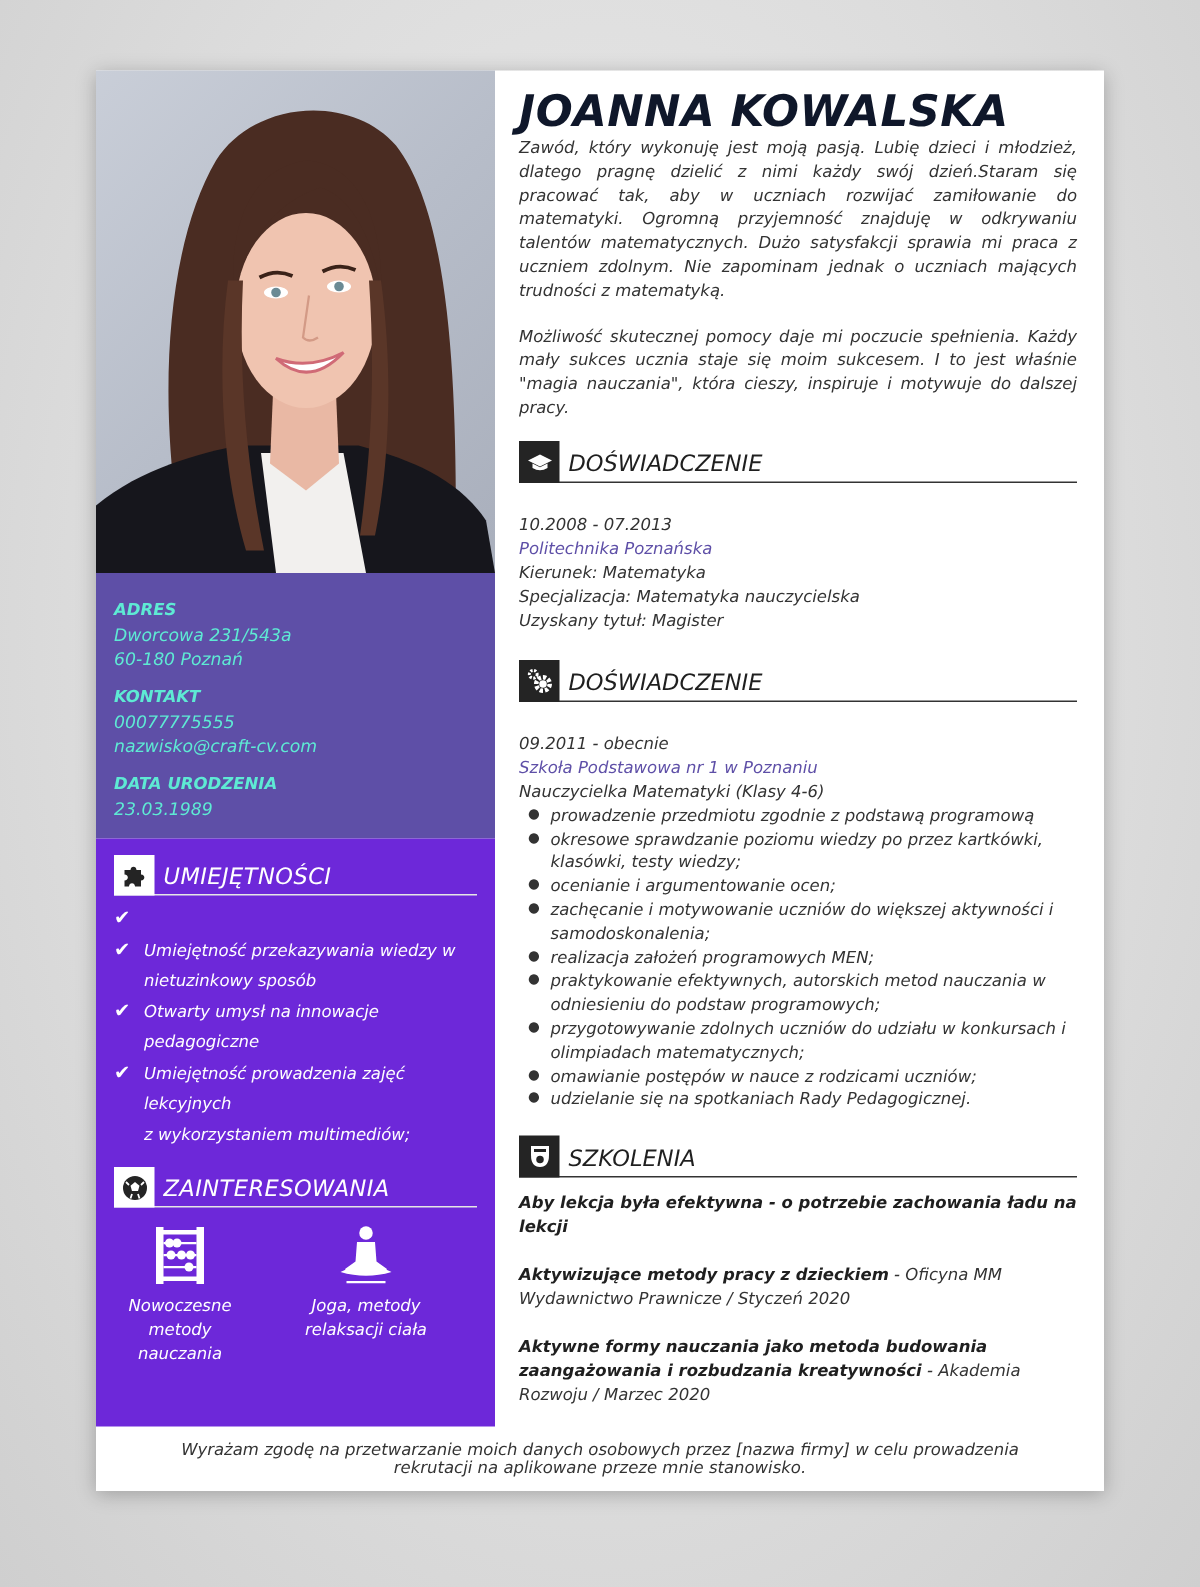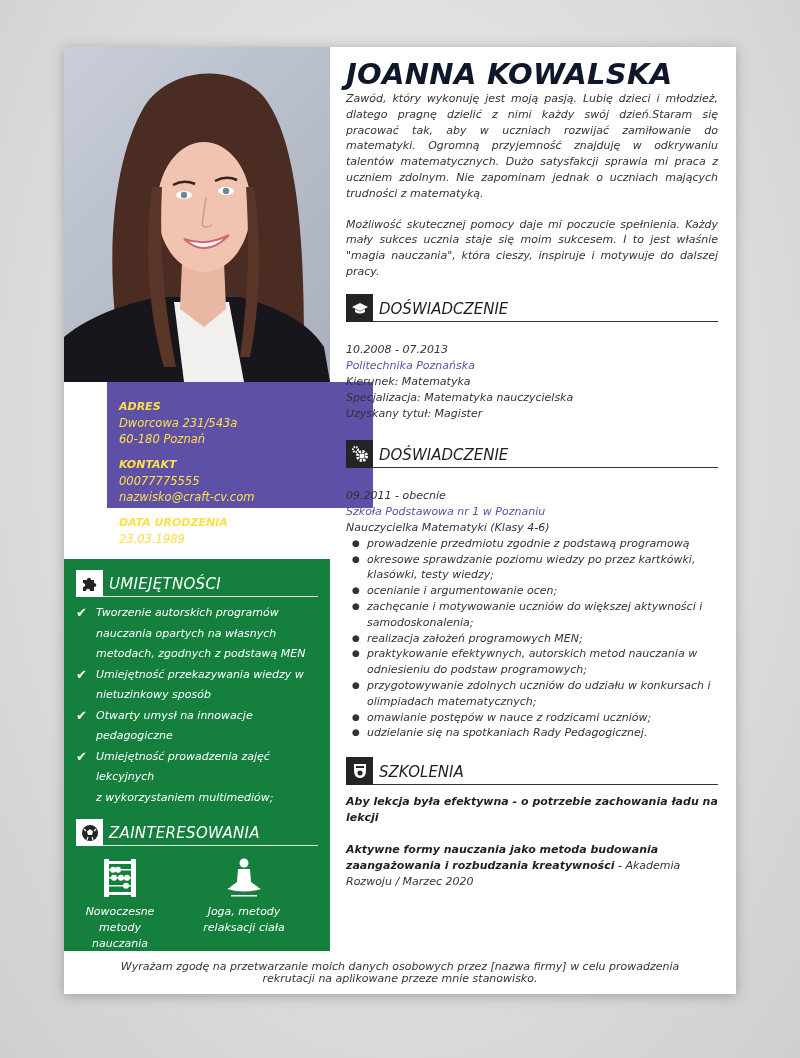--- a/index.html
+++ b/index.html
@@ -23,8 +23,8 @@
     overflow: hidden;
   }
   .contact {
-    position: absolute; left: 0; top: 335px; width: 266px; height: 126px;
-    background: #5e4fa7; color: #fde047; padding: 18px 12px 0 12px; margin-left: 43px;
+    position: absolute; left: 0; top: 335px; width: 266px; height: 177px;
+    background: #5e4fa7; color: #5eead4; padding: 18px 12px 0 12px;
   }
   .contact .lbl { font-size: 11px; font-weight: bold; font-style: italic; margin-bottom: 2px; }
   .contact .val { font-size: 11.5px; font-style: italic; line-height: 16px; }

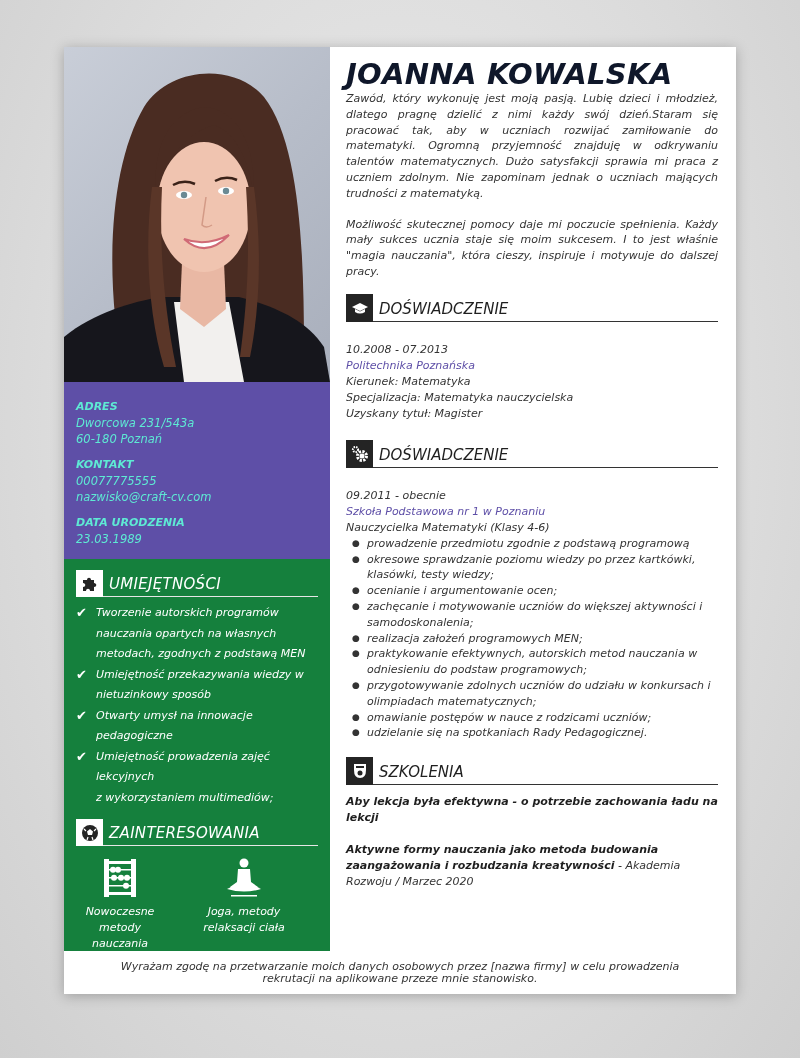--- a/index.html
+++ b/index.html
@@ -31,7 +31,7 @@
   .contact .grp { margin-bottom: 11px; }
   .dark {
     position: absolute; left: 0; top: 512px; width: 266px; height: 392px;
-    background: #15803d; color: #fff; padding: 12px 12px 0 12px;
+    background: #6d28d9; color: #fff; padding: 12px 12px 0 12px;
   }
   .lhead { display: flex; align-items: flex-end; height: 26px; border-bottom: 1.5px solid #e6e6e6; }
   .lhead .ic { width: 27px; height: 27px; background: #fff; display: flex; align-items: center; justify-content: center; margin-bottom: -1px; }

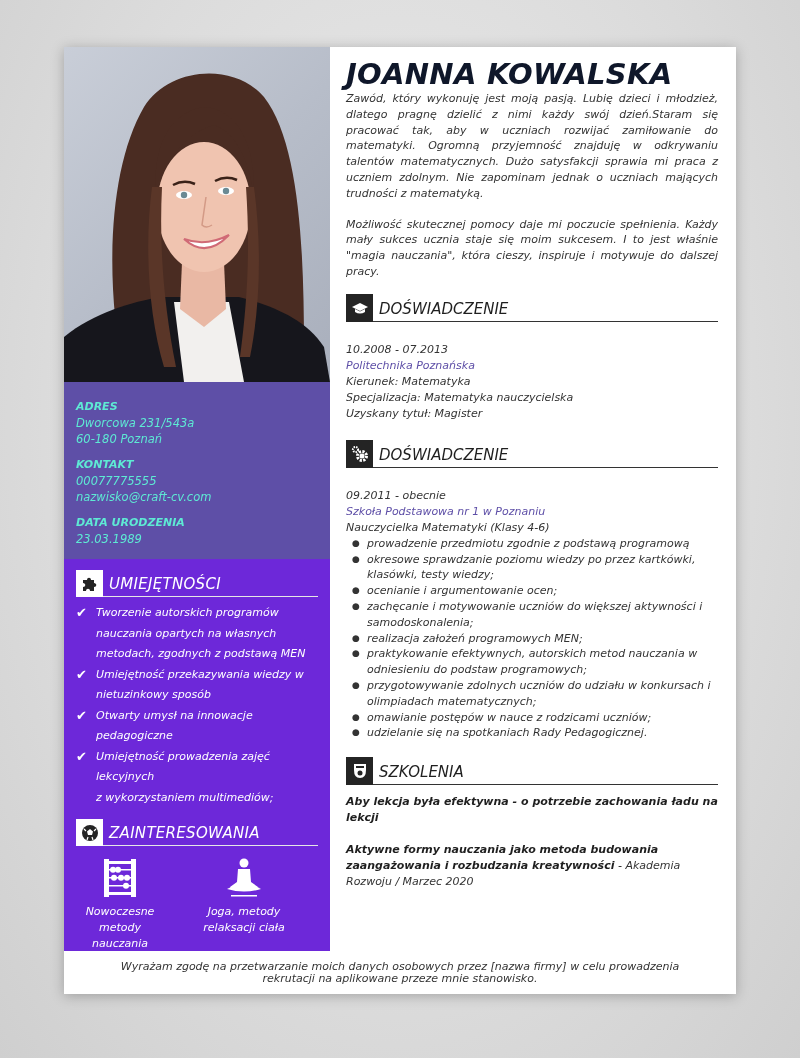--- a/index.html
+++ b/index.html
@@ -131,7 +131,6 @@
       <ul class="skills">
         <li>
           <span class="ck">✔</span>
-          <span><span>Tworzenie autorskich programów</span><br><span>nauczania opartych na własnych</span><br><span>metodach, zgodnych z podstawą MEN</span></span>
         </li>
         <li>
           <span class="ck">✔</span>

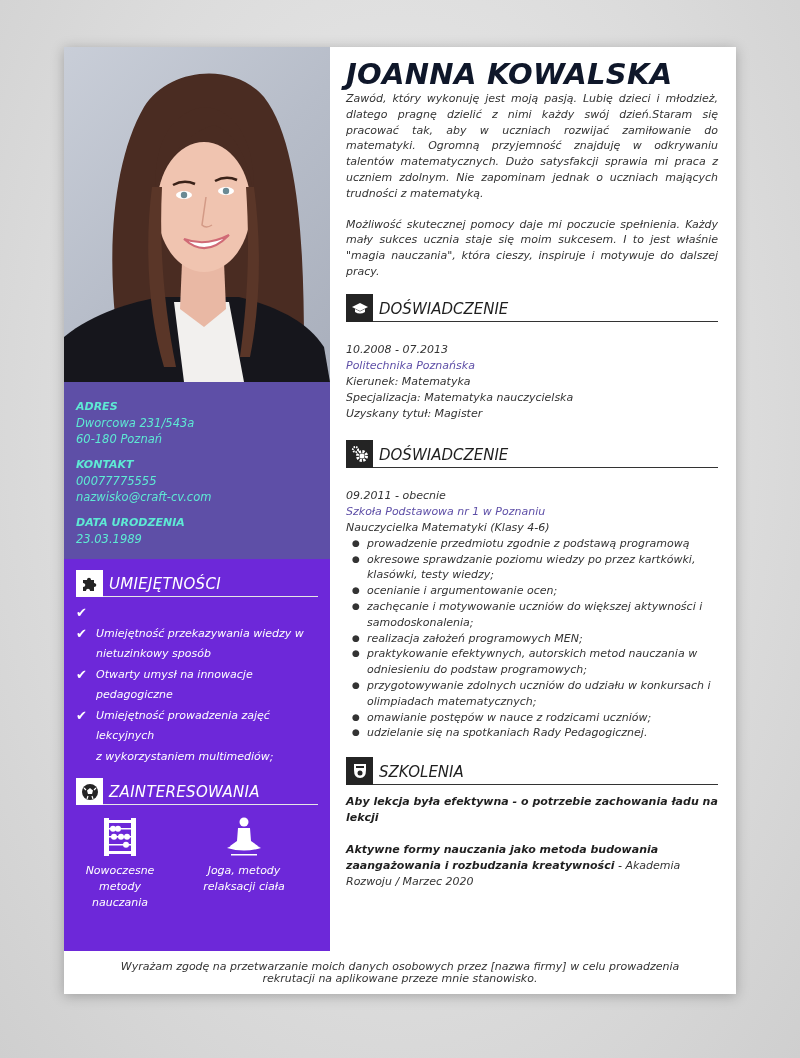--- a/index.html
+++ b/index.html
@@ -284,6 +284,9 @@
       <b>Aby lekcja była efektywna - o potrzebie zachowania ładu na lekcji</b><br>
     </div>
     <div class="train">
+      <b>Aktywizujące metody pracy z dzieckiem</b><span> - Oficyna MM Wydawnictwo Prawnicze / Styczeń 2020</span>
+    </div>
+    <div class="train">
       <b>Aktywne formy nauczania jako metoda budowania zaangażowania i rozbudzania kreatywności</b><span> - Akademia Rozwoju / Marzec 2020</span>
     </div>
   </div>

